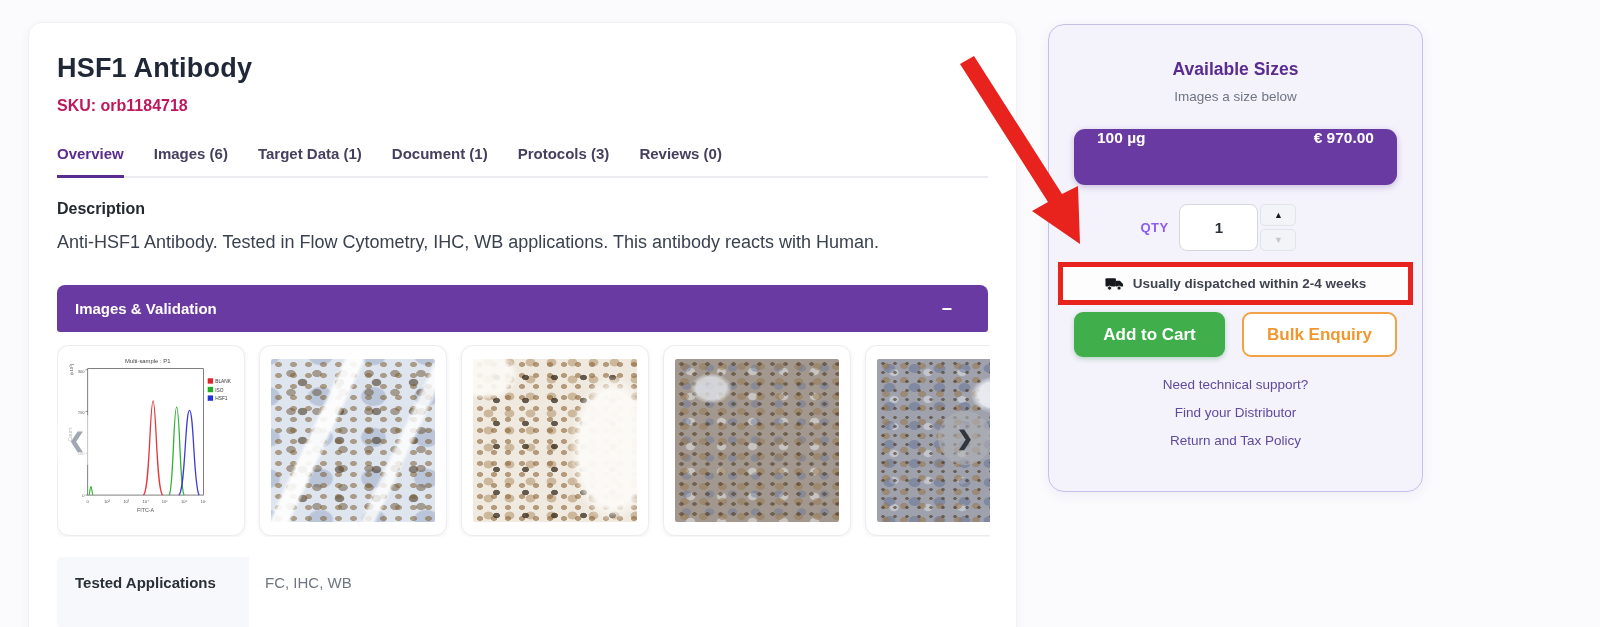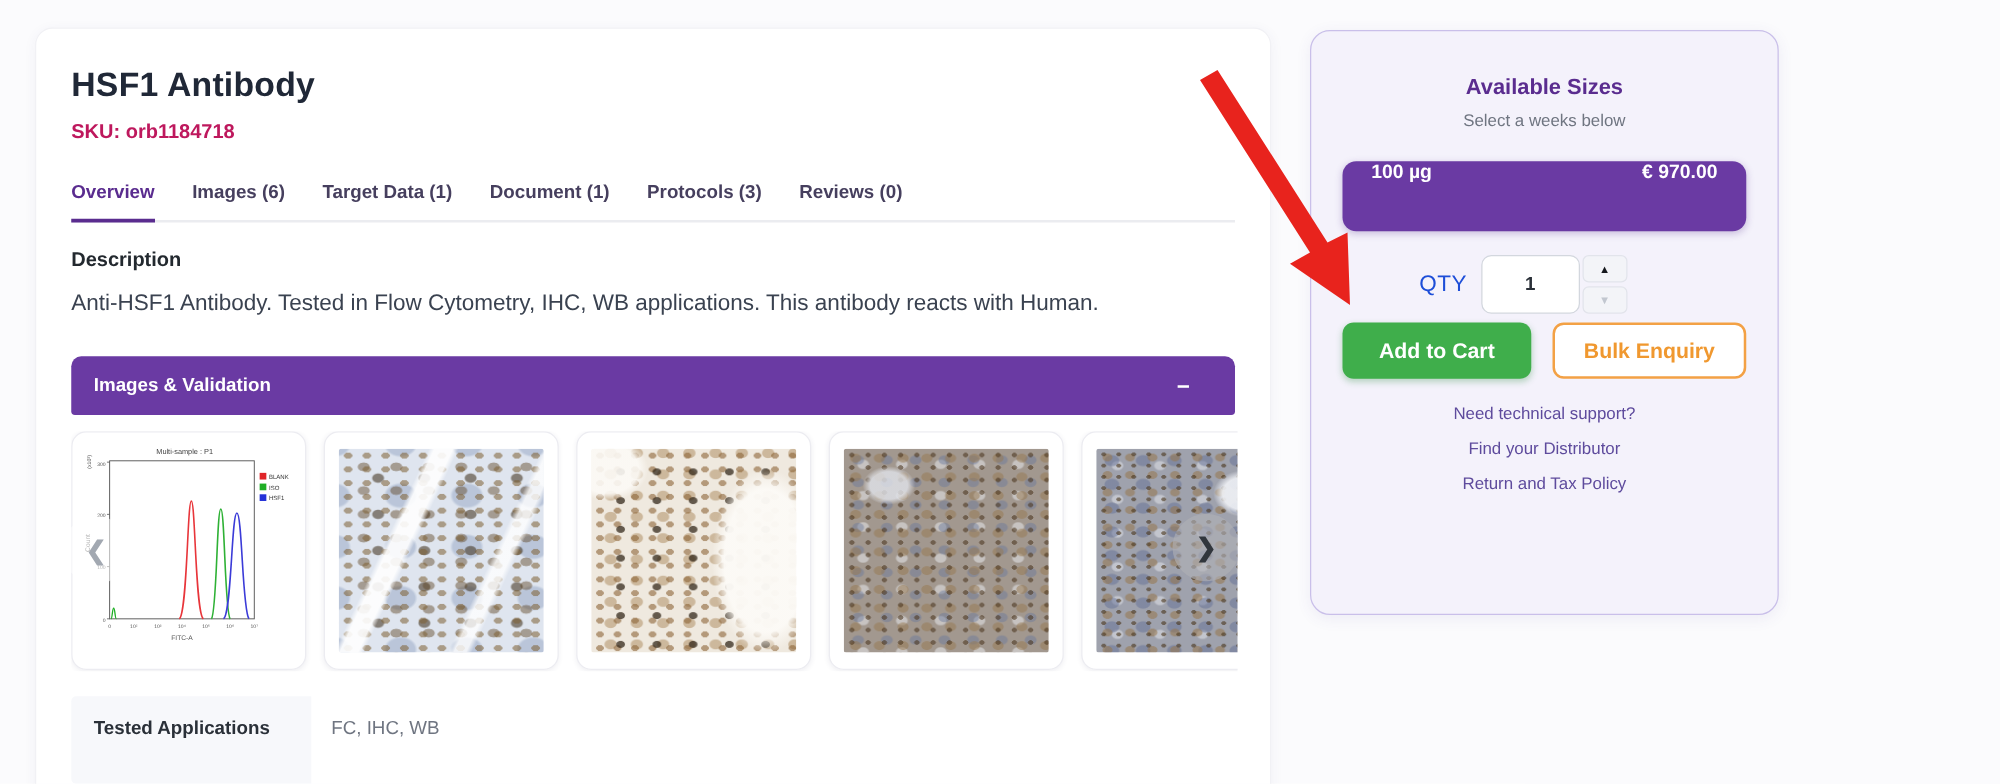--- a/index.html
+++ b/index.html
@@ -265,7 +265,7 @@
 
   <aside class="purchase-card">
     <h3 class="avail-heading">Available Sizes</h3>
-    <div class="avail-sub">Select a weeks below</div>
+    <div class="avail-sub">Images a size below</div>
 
     <div class="size-option">
       <span>100 µg</span>

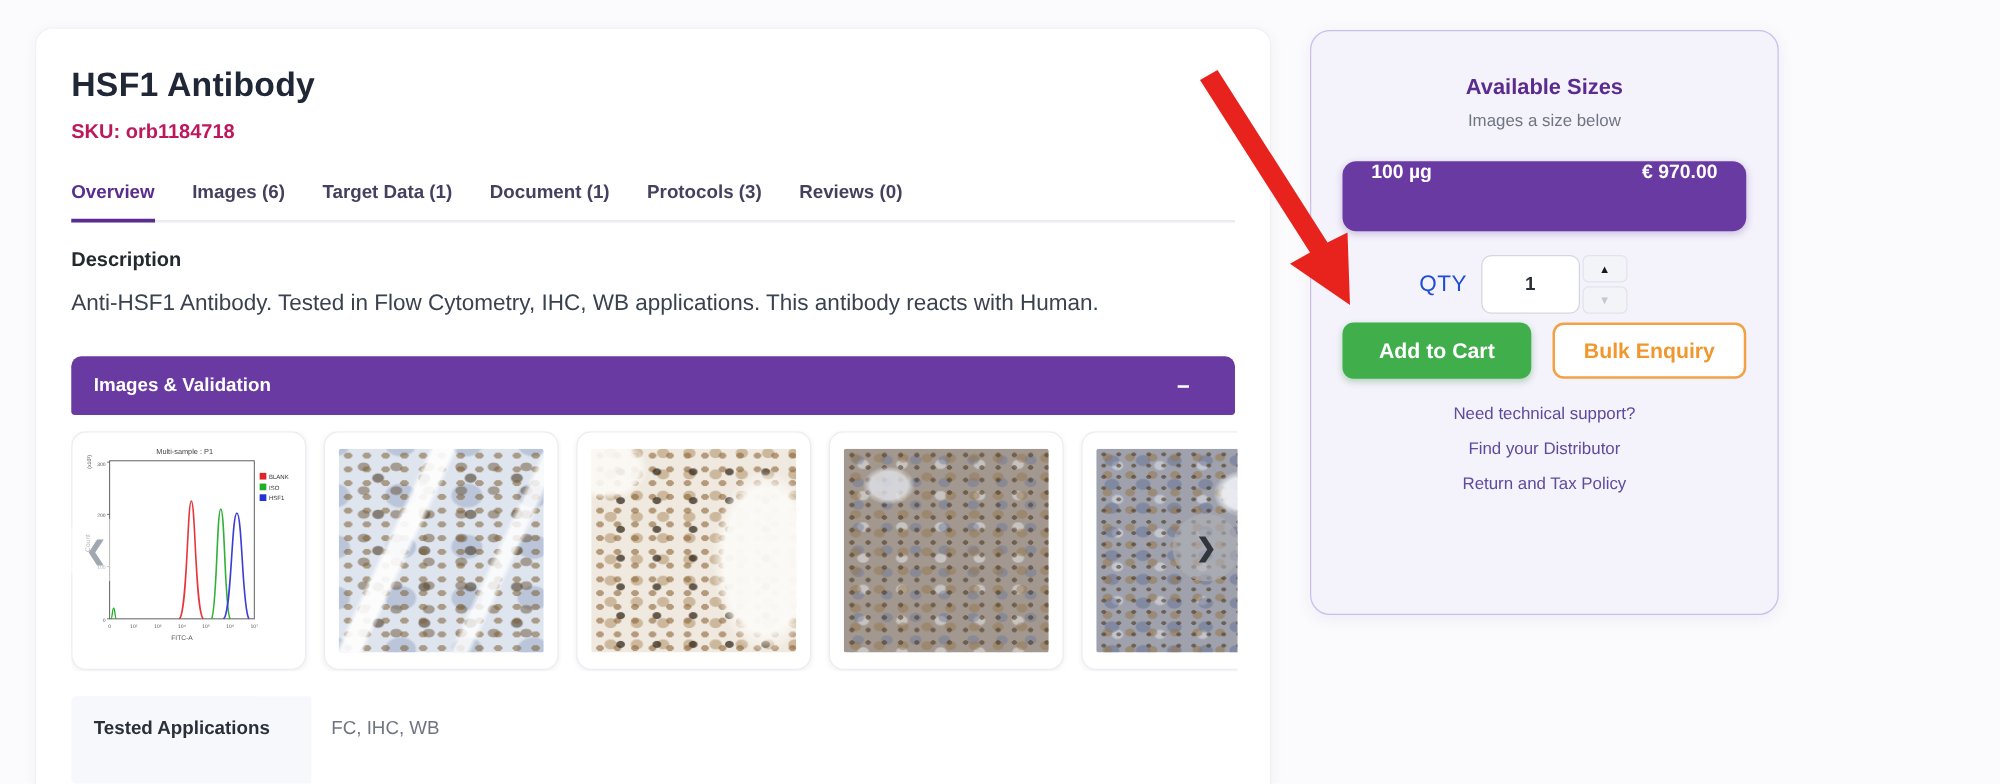--- a/index.html
+++ b/index.html
@@ -131,7 +131,7 @@
   }
 
   .qty-row { margin-top:19px; display:flex; align-items:center; justify-content:center; gap:11px; position:relative; left:-17px; }
-  .qty-label { font-size:18px; font-weight:400; color:#1d4ed8; letter-spacing:.4px; }
+  .qty-label { font-size:13px; font-weight:700; color:#8b5cf6; letter-spacing:.4px; }
   .qty-group { display:flex; align-items:stretch; gap:2px; }
   .qty-input {
     width:79px; height:47px; border:1px solid #d3d7de; border-radius:8px; background:#ffffff;

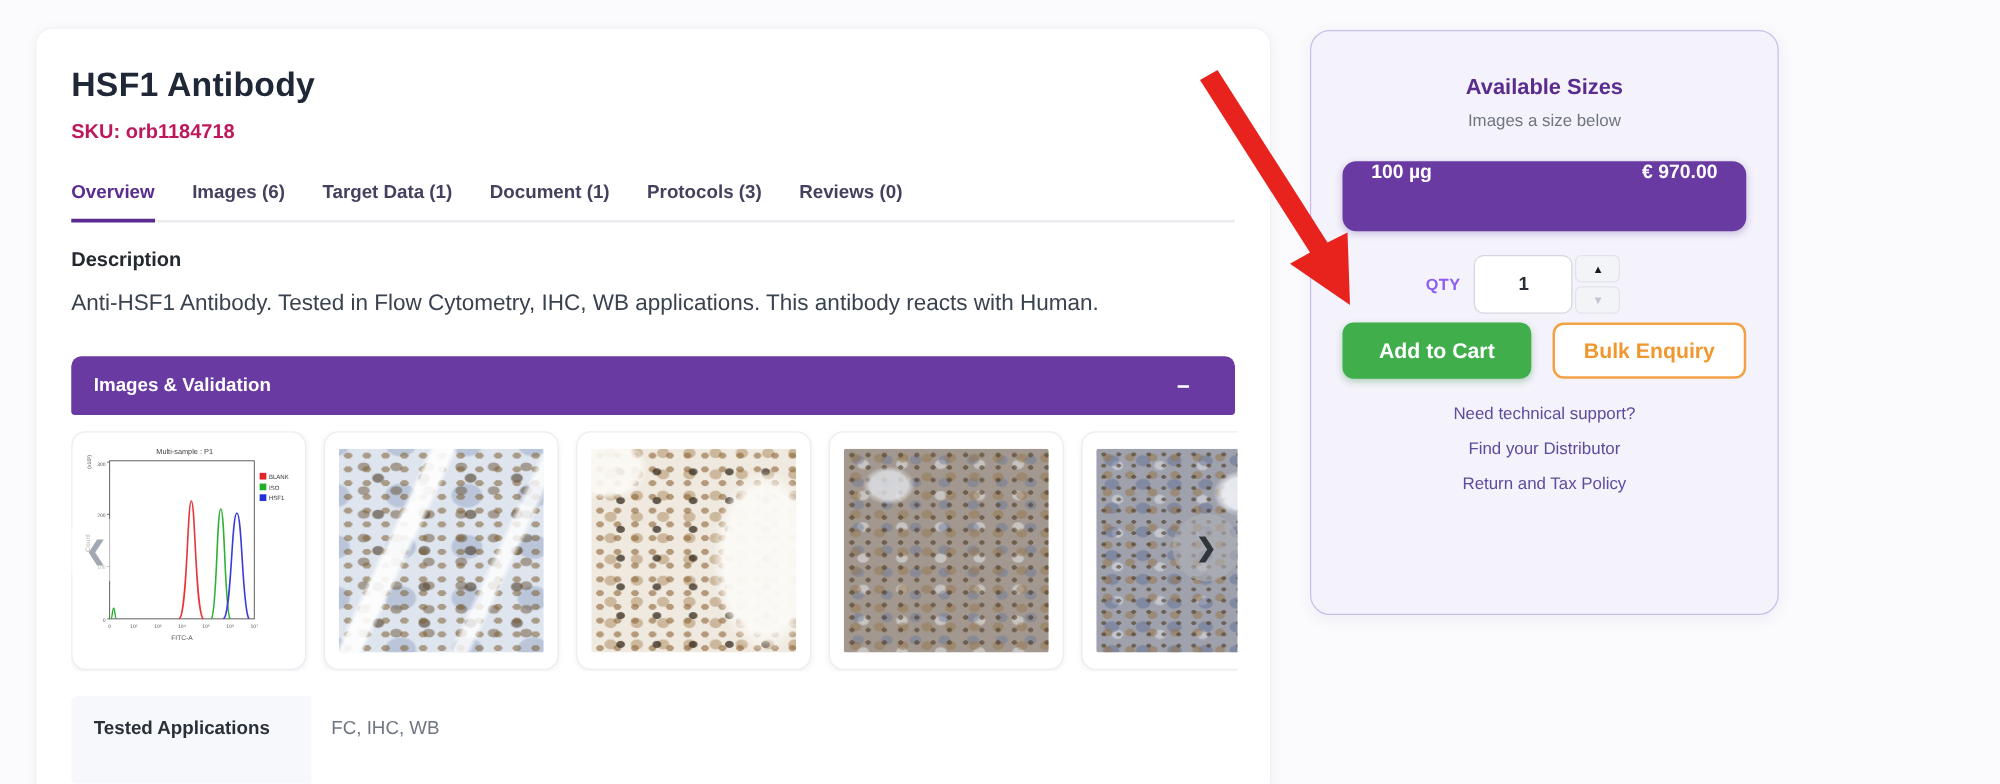--- a/index.html
+++ b/index.html
@@ -287,6 +287,17 @@
       </div>
     </div>
 
+    <div class="annotation-box">
+      <div class="dispatch">
+        <svg class="truck" viewBox="0 0 20 14" xmlns="http://www.w3.org/2000/svg">
+          <rect x="0.5" y="1" width="11" height="8.5" rx="1" fill="#15181d"></rect>
+          <path d="M11.5 3.5 h4.2 l3.3 3.4 v2.6 h-7.5 z" fill="#15181d"></path>
+          <circle cx="4.8" cy="11.3" r="2.1" fill="#15181d" stroke="#fdfdfe" stroke-width="0.8"></circle>
+          <circle cx="14.8" cy="11.3" r="2.1" fill="#15181d" stroke="#fdfdfe" stroke-width="0.8"></circle>
+        </svg>
+        <span>Usually dispatched within 2-4 weeks</span>
+      </div>
+    </div>
 
     <div class="btn-row">
       <button class="btn btn-green">Add to Cart</button>

